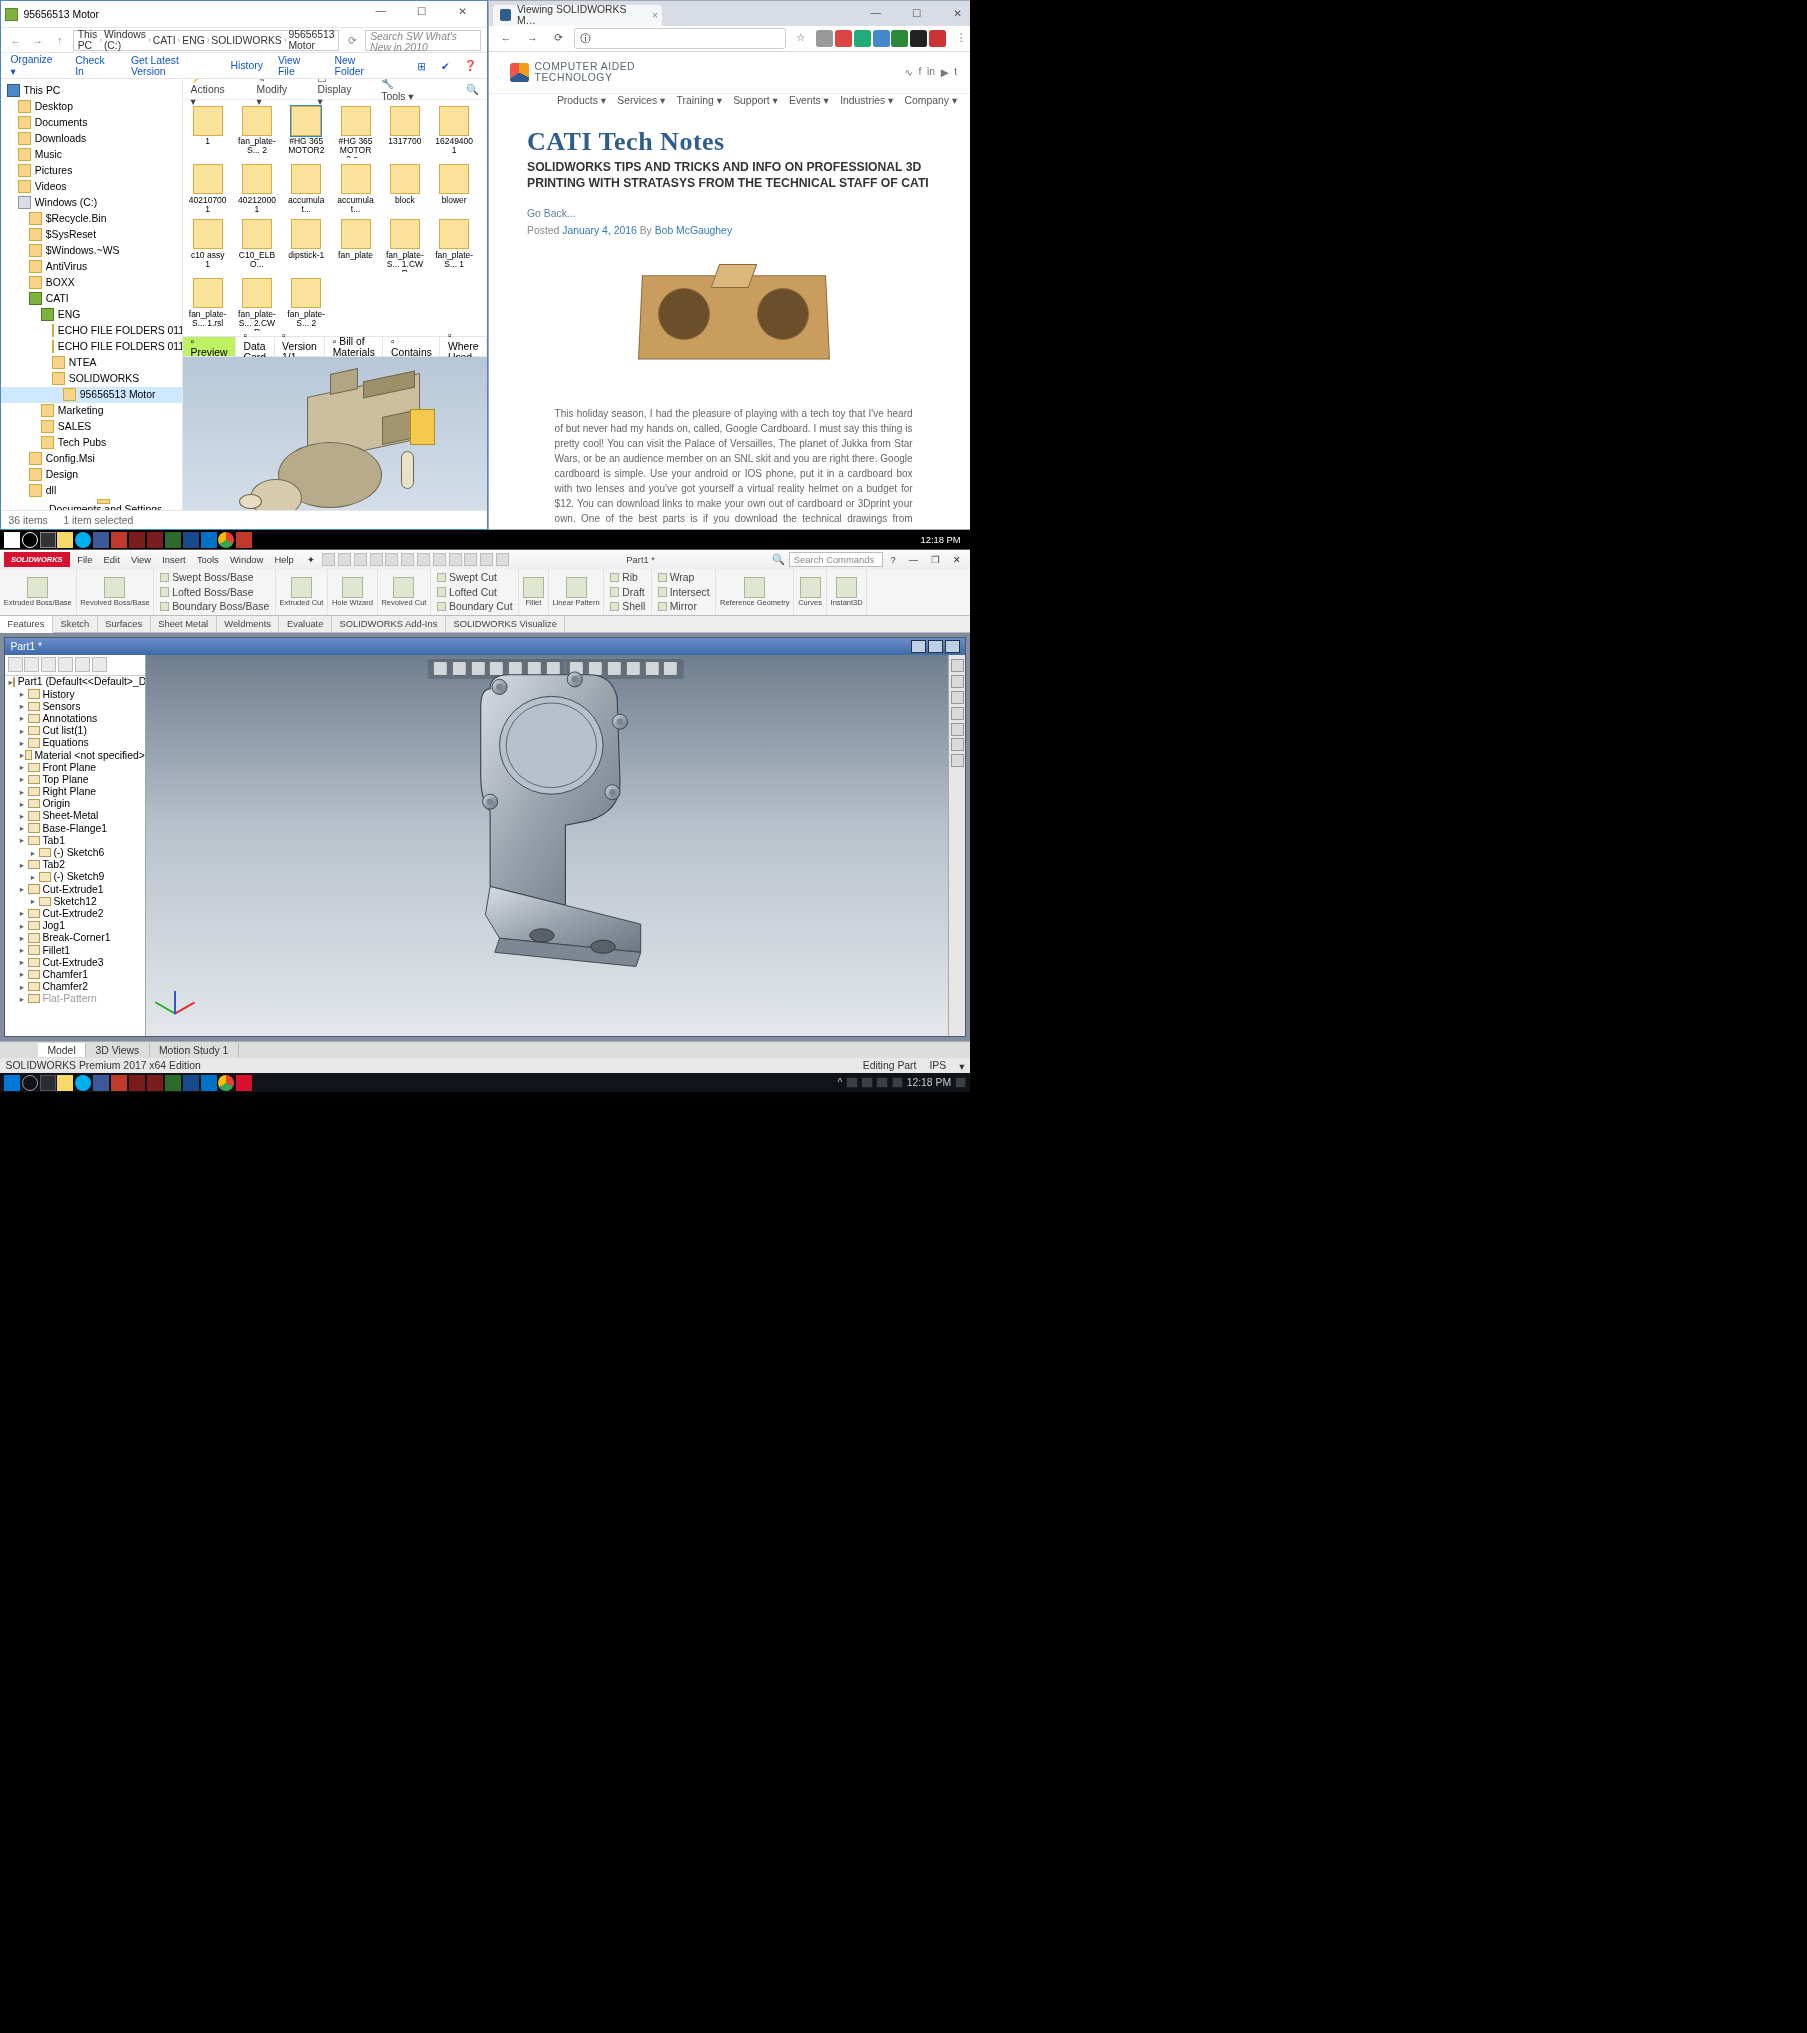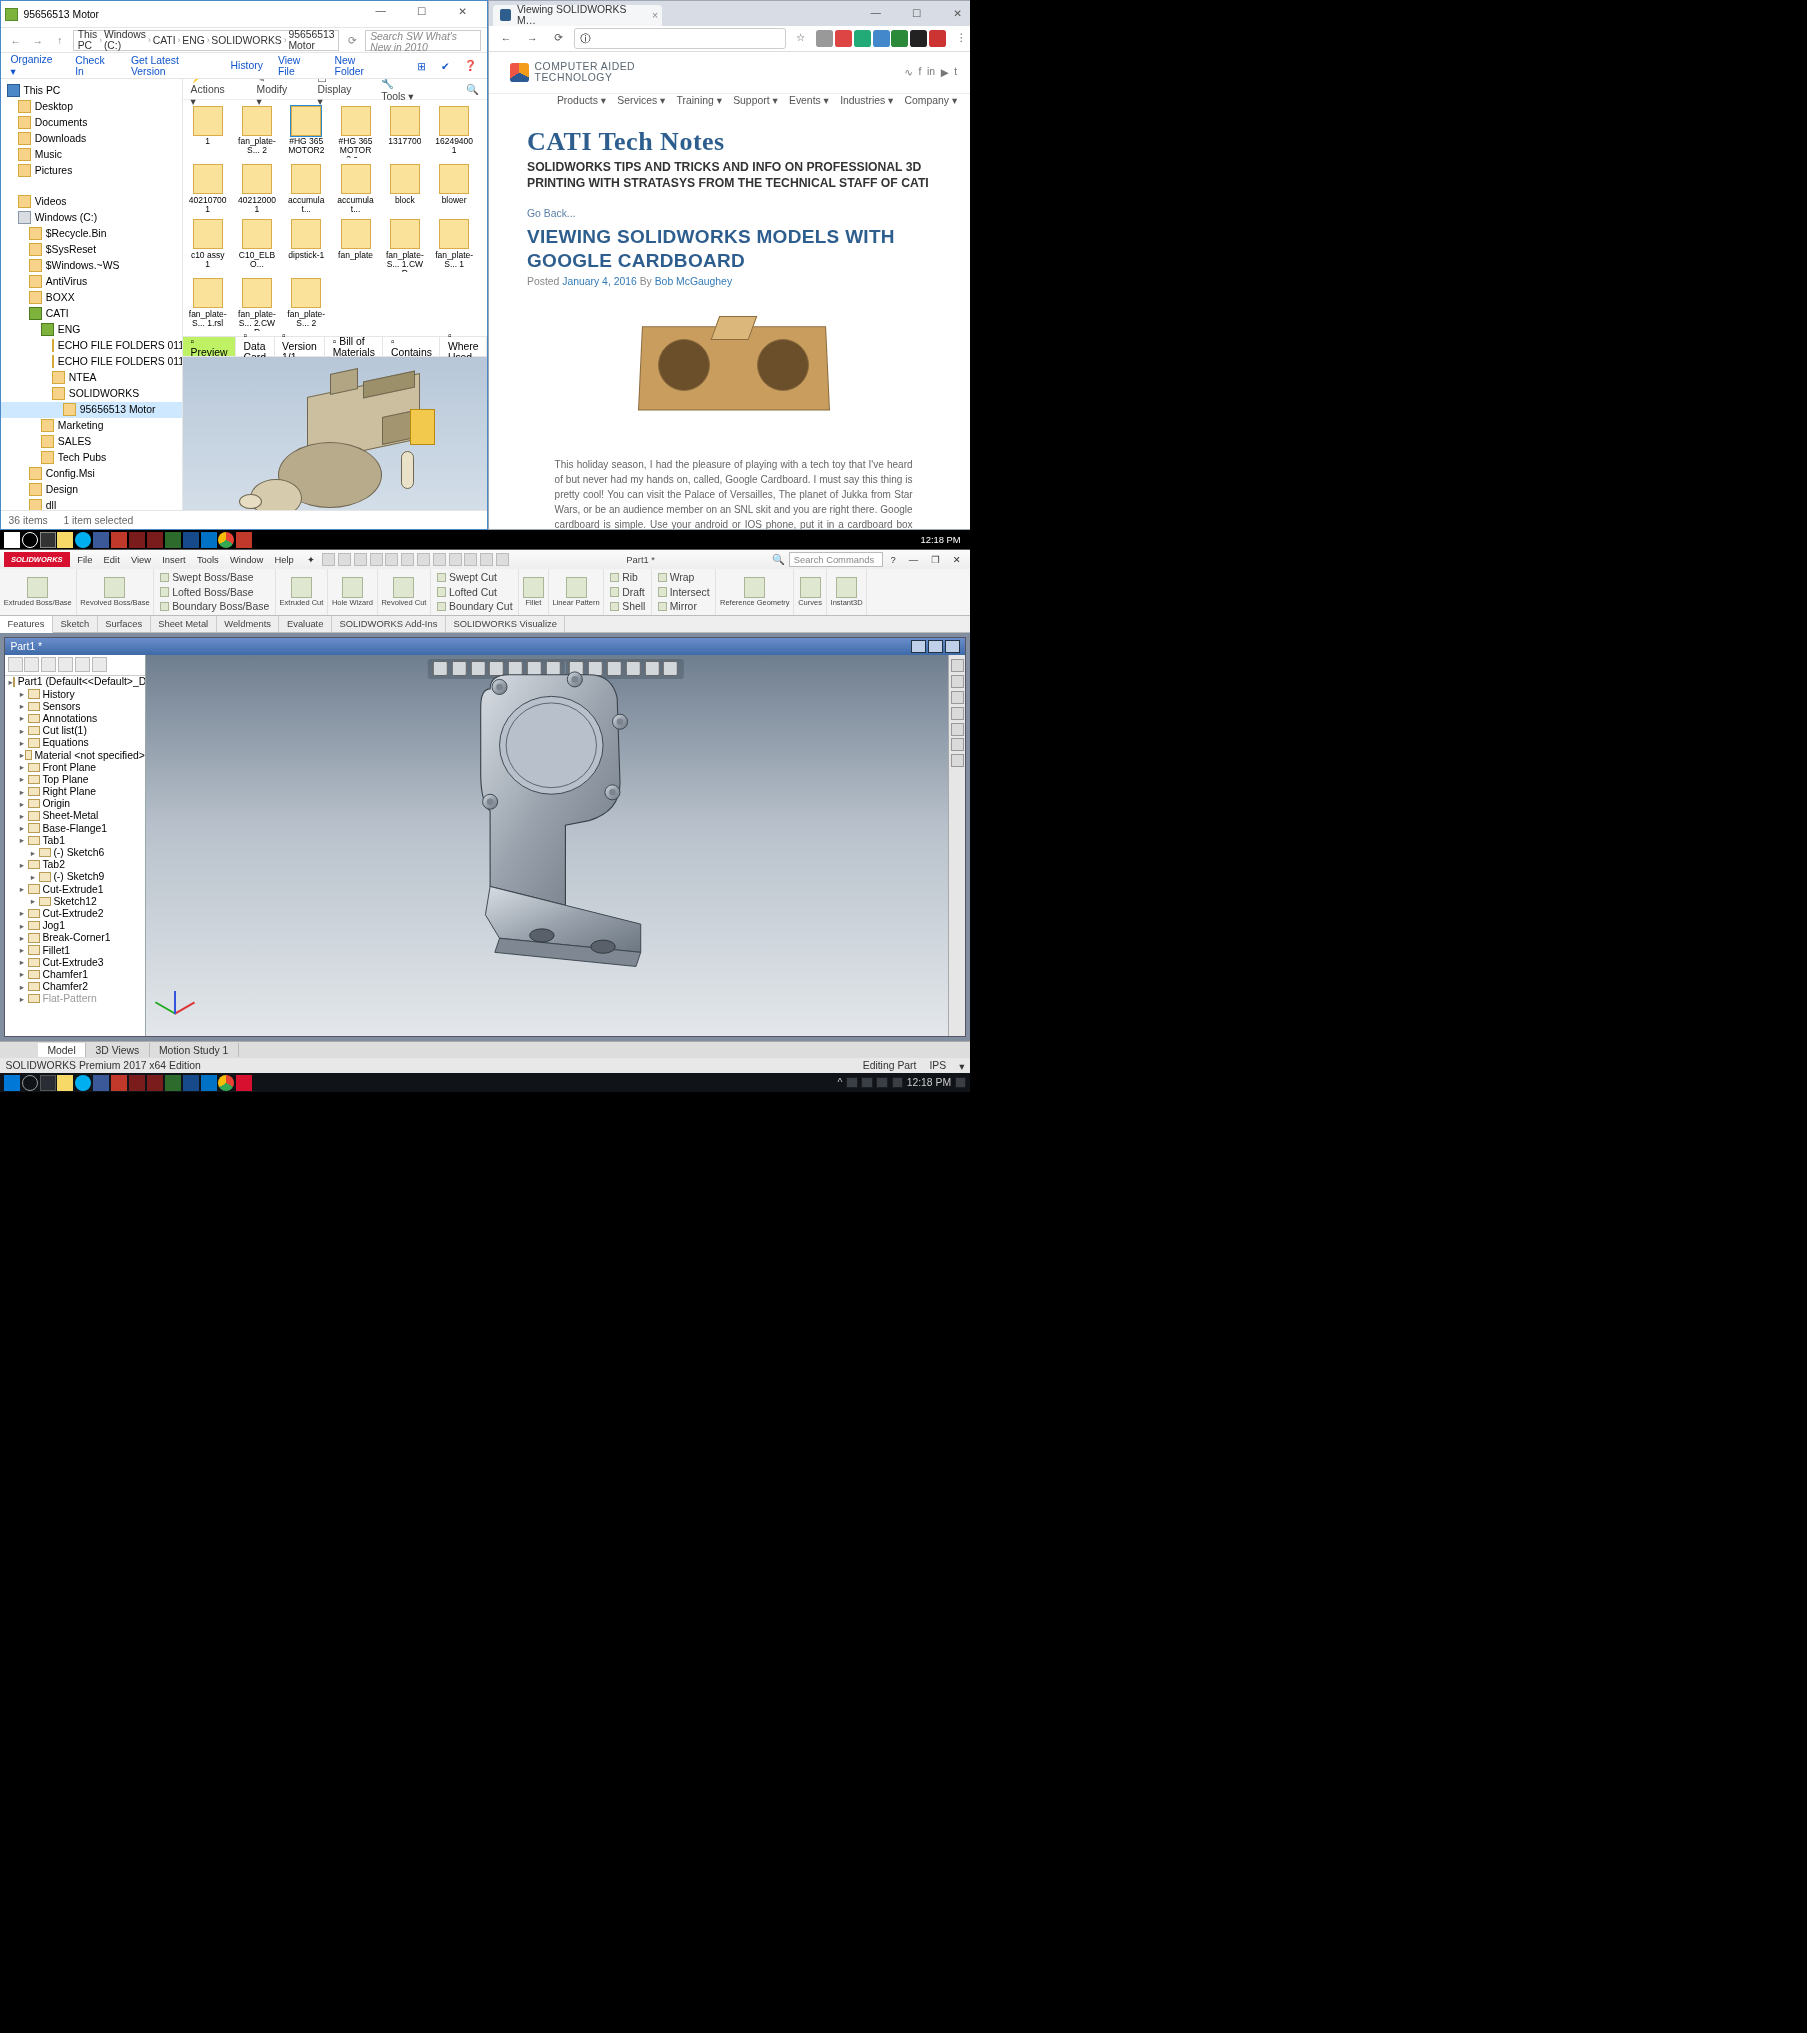--- a/index.html
+++ b/index.html
@@ -198,7 +198,7 @@
             <span class="ico"></span>
             <span>Pictures</span>
           </div>
-          <div class="node" style="padding-left: 17px; margin-top: 15px;">
+          <div class="node" style="padding-left: 17px;">
             <span class="ico"></span>
             <span>Videos</span>
           </div>

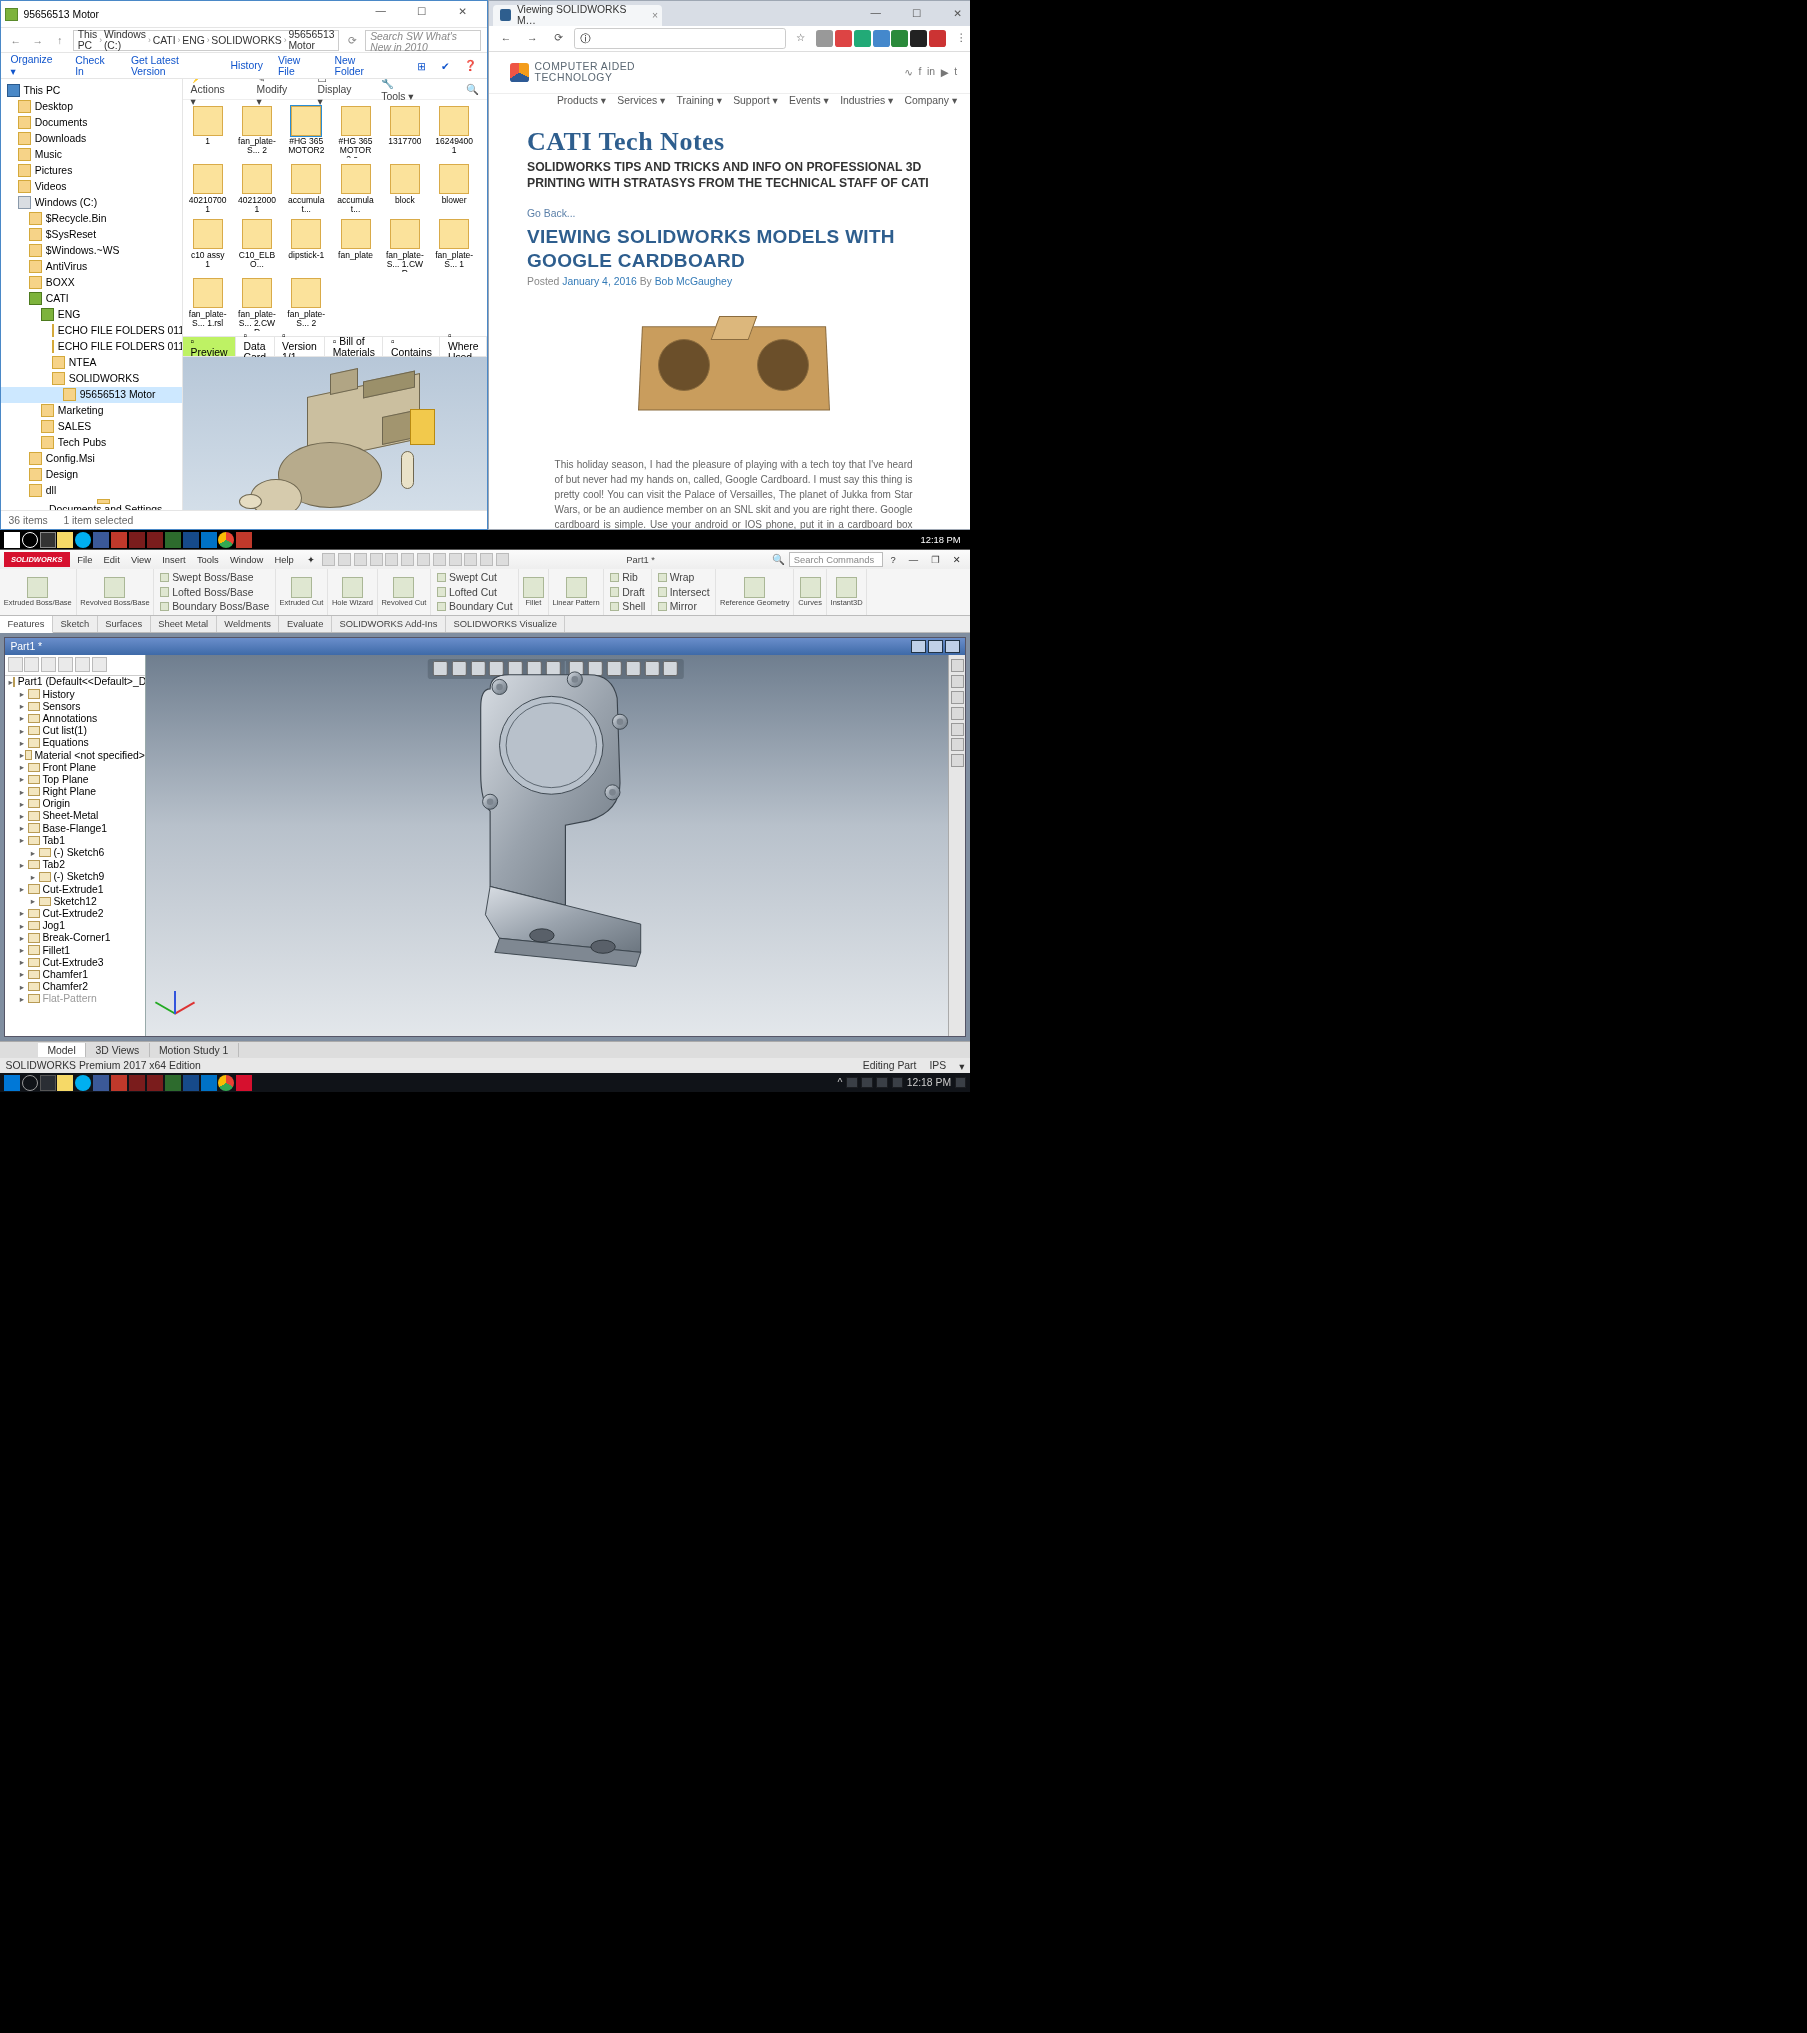--- a/index.html
+++ b/index.html
@@ -470,7 +470,6 @@
         <h1>CATI Tech Notes</h1>
         <h2>SOLIDWORKS TIPS AND TRICKS AND INFO ON PROFESSIONAL 3D PRINTING WITH STRATASYS FROM THE TECHNICAL STAFF OF CATI</h2>
         <div class="cati-goback">Go Back...</div>
-        <div class="cati-article-title">VIEWING SOLIDWORKS MODELS WITH GOOGLE CARDBOARD</div>
         <div class="cati-meta">
           <span>Posted </span><a>January 4, 2016</a><span>  By </span><a>Bob McGaughey</a>
         </div>

